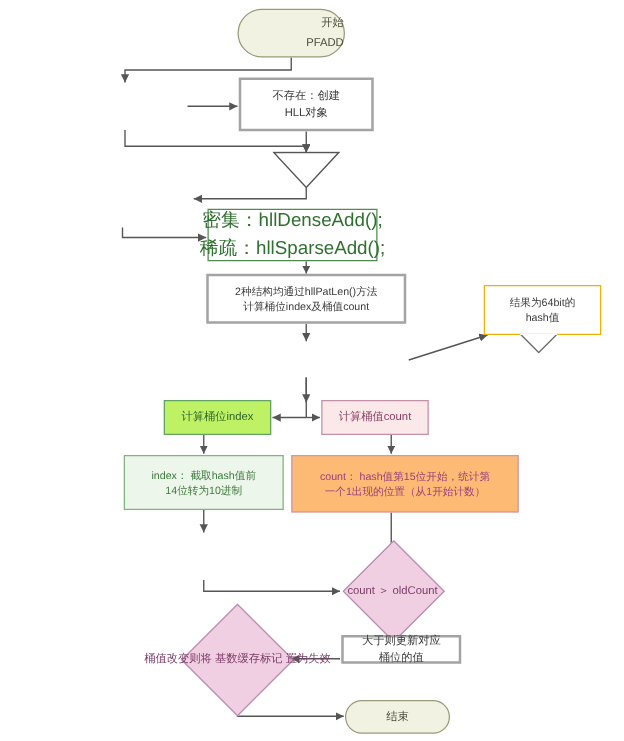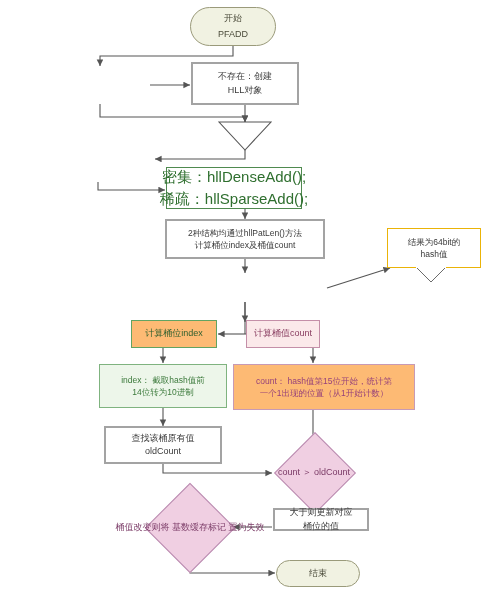--- a/index.html
+++ b/index.html
@@ -108,7 +108,7 @@
     </g>
   </svg>
 
-  <div class="node term" style="left:190px;top:7px;width:86px;height:39px;">
+  <div class="node term" style="left:190px;top:7px;width:86px;height:39px;align-items:flex-end;">
     <span class="ln">开始</span>
     <span class="ln">PFADD</span>
   </div>

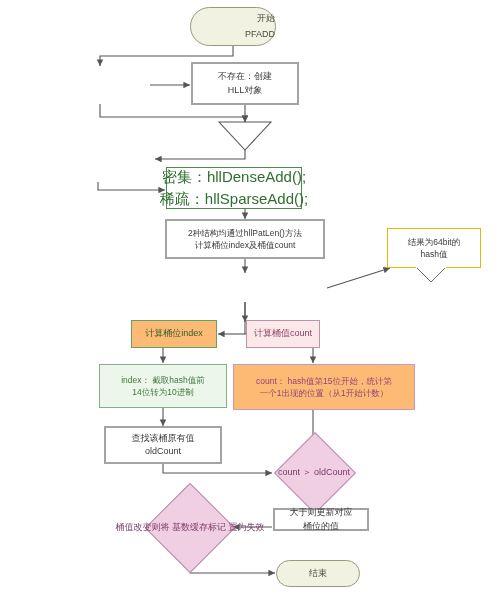--- a/index.html
+++ b/index.html
@@ -25,7 +25,7 @@
   .proc{background:#ffffff;border:2px solid #a3a3a3;color:#3a3a3a;font-size:9px;}
 
   
-  .proc-green{background:#fdba74;border:1px solid #62a362;color:#2e5f2e;font-size:9px;}
+  .proc-green{background:#bef264;border:1px solid #62a362;color:#2e5f2e;font-size:9px;}
   .proc-green-lite{background:#edf6ea;border:1px solid #7fb37f;color:#3c7a3c;font-size:8.5px;}
 
   

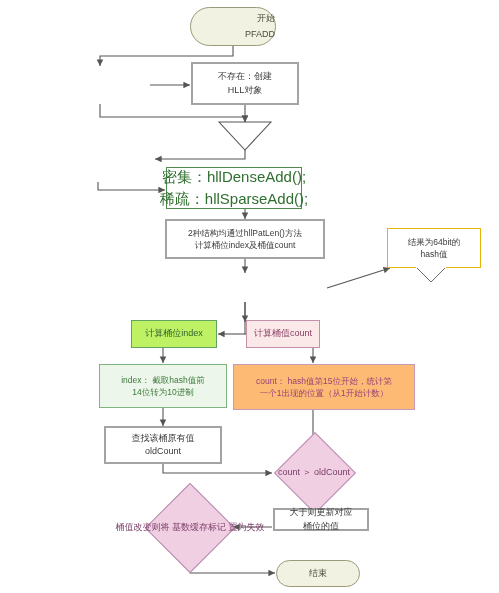--- a/index.html
+++ b/index.html
@@ -152,7 +152,7 @@
     <span class="ln">计算桶位index</span>
   </div>
 
-  <div class="node proc-pink" style="left:246px;top:320px;width:74px;height:28px;">
+  <div class="node proc-pink" style="left:257px;top:320px;width:86px;height:28px;">
     <span class="ln">计算桶值count</span>
   </div>
 

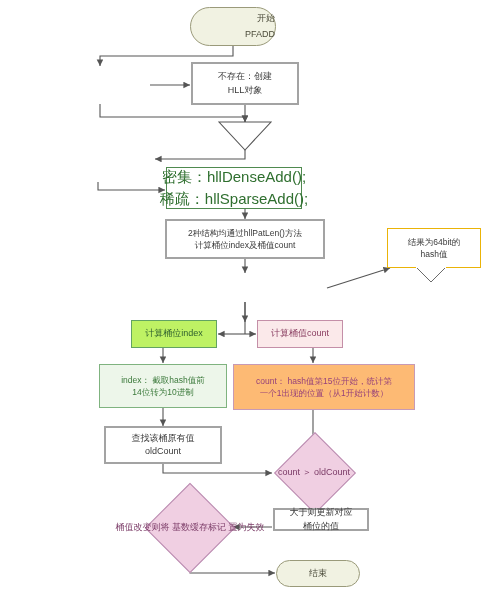--- a/index.html
+++ b/index.html
@@ -166,10 +166,6 @@
     <span class="ln">一个1出现的位置（从1开始计数）</span>
   </div>
 
-  <div class="node proc" style="left:104px;top:426px;width:118px;height:38px;">
-    <span class="ln">查找该桶原有值</span>
-    <span class="ln">oldCount</span>
-  </div>
 
   <div class="dia-wrap" style="left:264px;top:452px;width:100px;height:40px;">
     <div class="dia-shape" style="left:22px;top:-8px;width:56px;height:56px;"></div>

